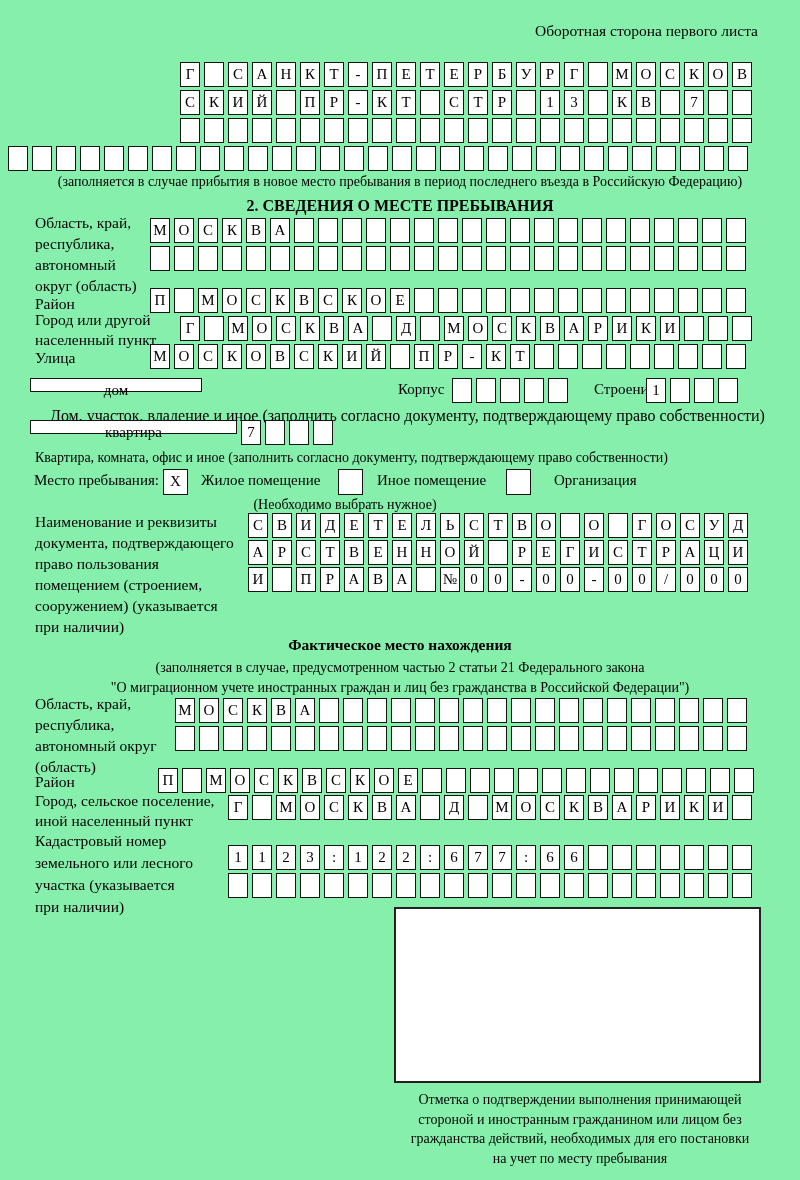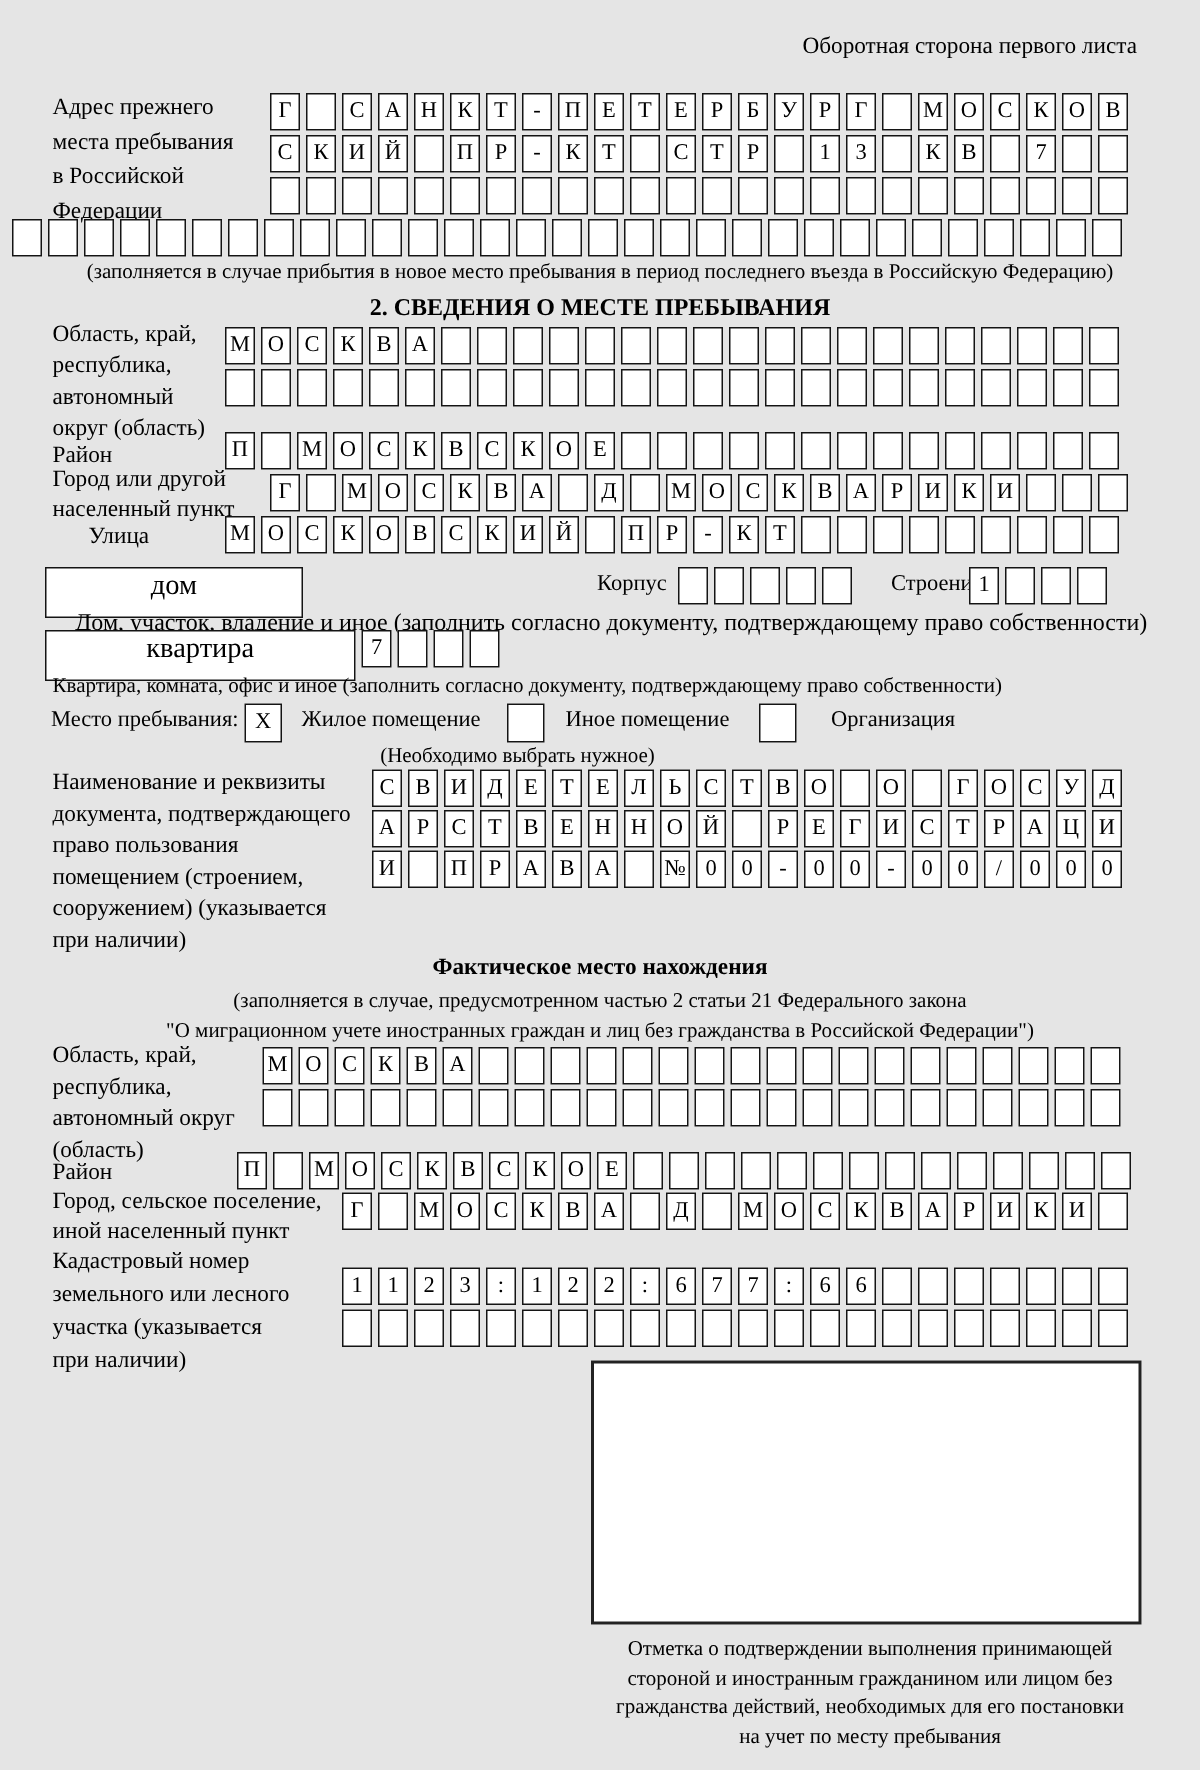--- a/index.html
+++ b/index.html
@@ -4,7 +4,7 @@
 <style>
   html,body{margin:0;padding:0;background:#fff;}
   .page{
-    position:relative;width:800px;height:1180px;background:#e5e5e5;color:#000;
+    position:relative;width:800px;height:1180px;background:#86efac;color:#000;
     font-family:"Liberation Serif","DejaVu Serif",serif;overflow:hidden;text-decoration:underline;
   }
   .lbl{position:absolute;font-size:15.5px;line-height:21px;white-space:pre-line;}

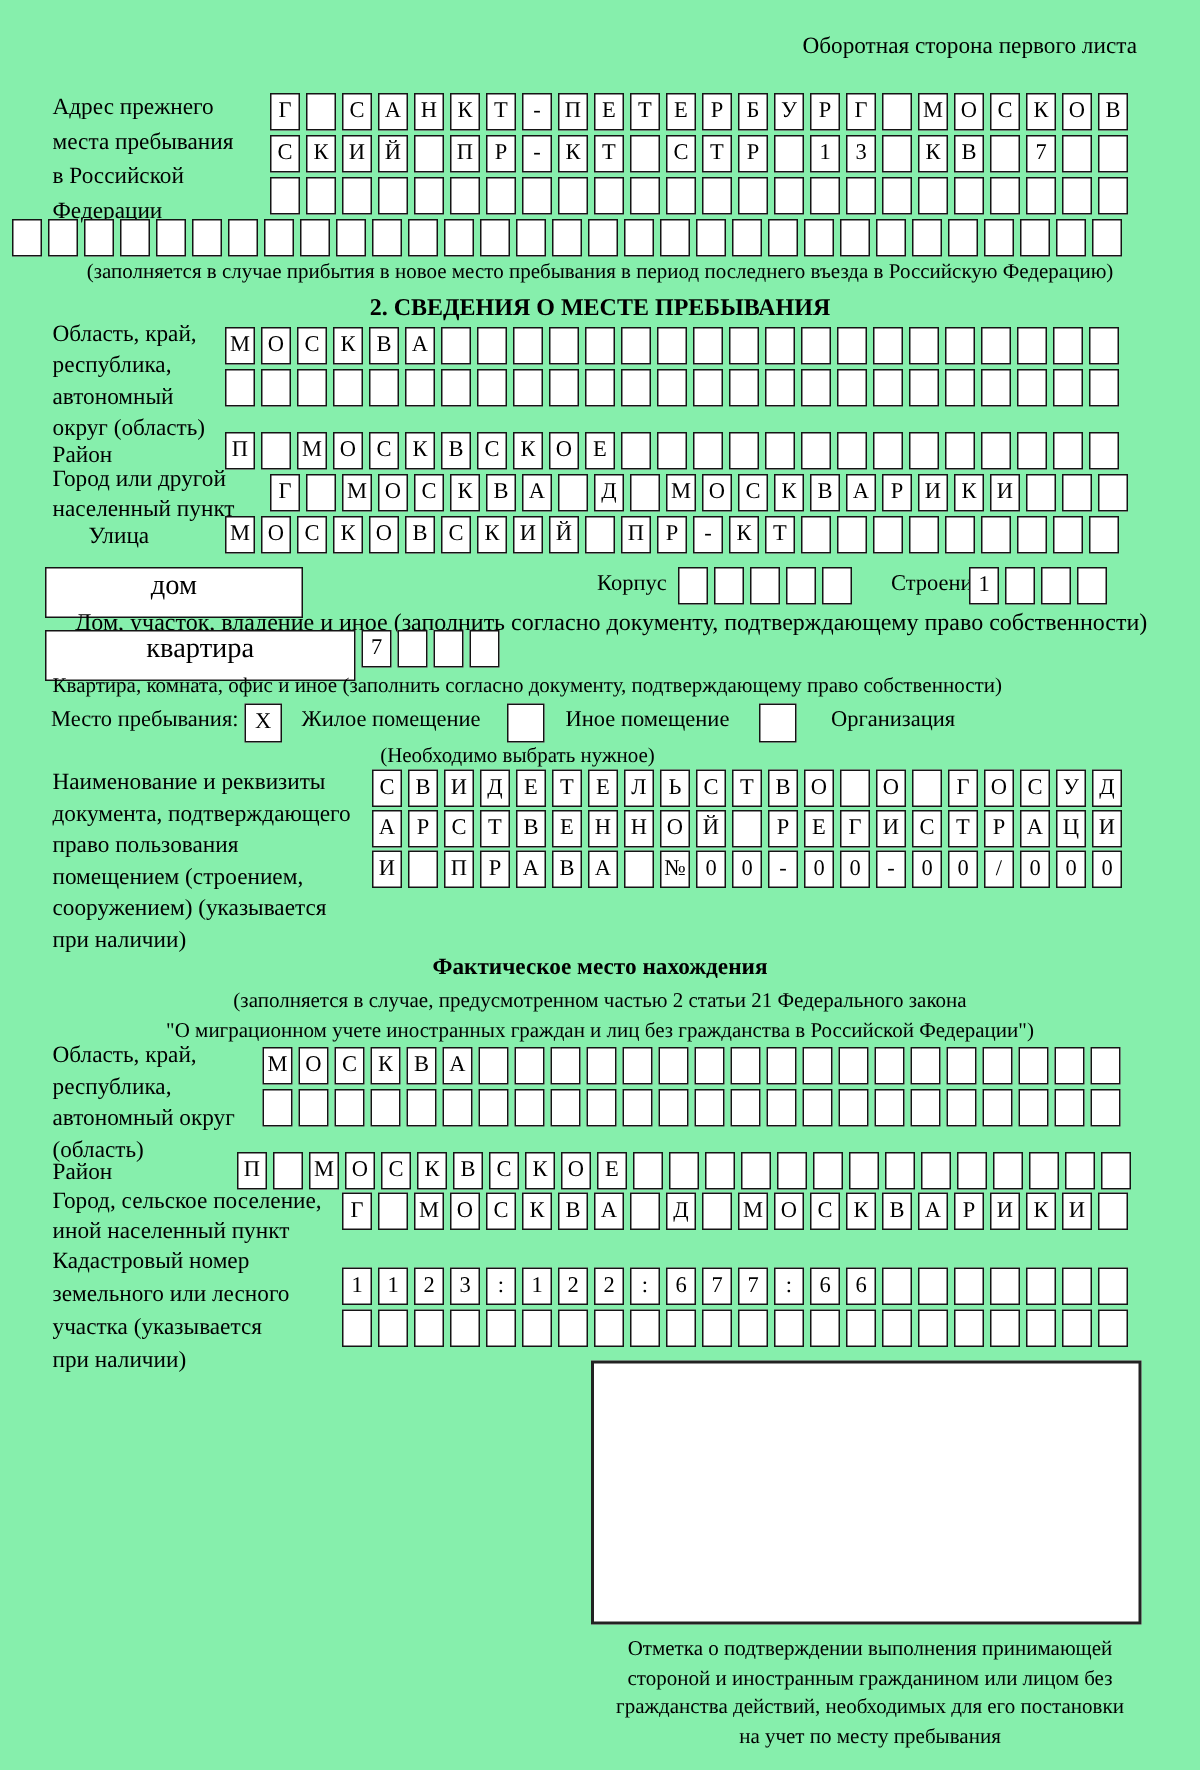--- a/index.html
+++ b/index.html
@@ -35,10 +35,6 @@
 
   <div class="lbl" style="top:20px;right:42px;white-space:nowrap;">Оборотная сторона первого листа</div>
 
-  <div class="lbl" style="left:35px;top:60px;line-height:23px;">Адрес прежнего
-места пребывания
-в Российской
-Федерации</div>
   <div class="cellrow" style="left:180px;top:62px;"><span class="cell">Г</span><span class="cell"></span><span class="cell">С</span><span class="cell">А</span><span class="cell">Н</span><span class="cell">К</span><span class="cell">Т</span><span class="cell">-</span><span class="cell">П</span><span class="cell">Е</span><span class="cell">Т</span><span class="cell">Е</span><span class="cell">Р</span><span class="cell">Б</span><span class="cell">У</span><span class="cell">Р</span><span class="cell">Г</span><span class="cell"></span><span class="cell">М</span><span class="cell">О</span><span class="cell">С</span><span class="cell">К</span><span class="cell">О</span><span class="cell">В</span></div>
   <div class="cellrow" style="left:180px;top:90px;"><span class="cell">С</span><span class="cell">К</span><span class="cell">И</span><span class="cell">Й</span><span class="cell"></span><span class="cell">П</span><span class="cell">Р</span><span class="cell">-</span><span class="cell">К</span><span class="cell">Т</span><span class="cell"></span><span class="cell">С</span><span class="cell">Т</span><span class="cell">Р</span><span class="cell"></span><span class="cell">1</span><span class="cell">3</span><span class="cell"></span><span class="cell">К</span><span class="cell">В</span><span class="cell"></span><span class="cell">7</span><span class="cell"></span><span class="cell"></span></div>
   <div class="cellrow" style="left:180px;top:118px;"><span class="cell"></span><span class="cell"></span><span class="cell"></span><span class="cell"></span><span class="cell"></span><span class="cell"></span><span class="cell"></span><span class="cell"></span><span class="cell"></span><span class="cell"></span><span class="cell"></span><span class="cell"></span><span class="cell"></span><span class="cell"></span><span class="cell"></span><span class="cell"></span><span class="cell"></span><span class="cell"></span><span class="cell"></span><span class="cell"></span><span class="cell"></span><span class="cell"></span><span class="cell"></span><span class="cell"></span></div>

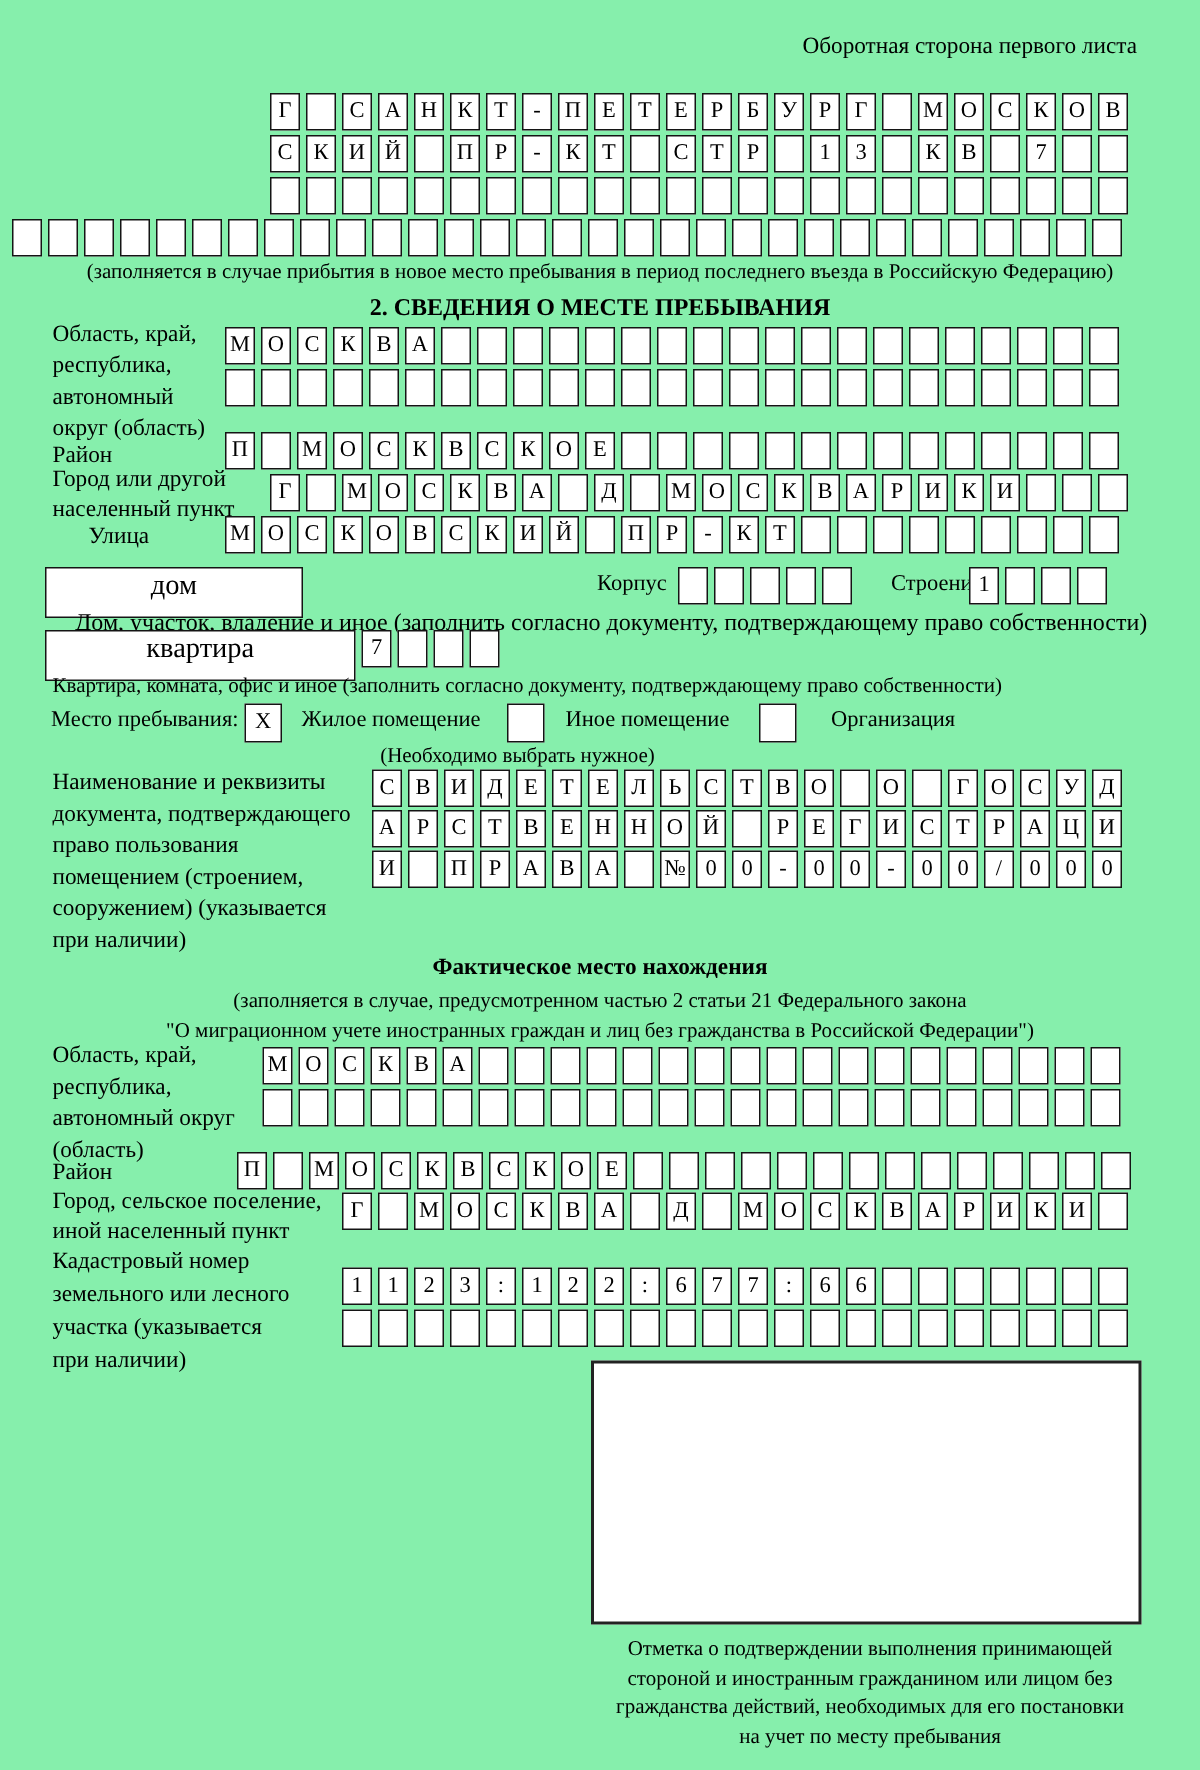--- a/index.html
+++ b/index.html
@@ -57,7 +57,7 @@
 населенный пункт</div>
   <div class="cellrow" style="left:180px;top:316px;"><span class="cell">Г</span><span class="cell"></span><span class="cell">М</span><span class="cell">О</span><span class="cell">С</span><span class="cell">К</span><span class="cell">В</span><span class="cell">А</span><span class="cell"></span><span class="cell">Д</span><span class="cell"></span><span class="cell">М</span><span class="cell">О</span><span class="cell">С</span><span class="cell">К</span><span class="cell">В</span><span class="cell">А</span><span class="cell">Р</span><span class="cell">И</span><span class="cell">К</span><span class="cell">И</span><span class="cell"></span><span class="cell"></span><span class="cell"></span></div>
 
-  <div class="lbl" style="left:35px;top:347px;margin-left:24px;">Улица</div>
+  <div class="lbl" style="left:35px;top:347px;">Улица</div>
   <div class="cellrow" style="left:150px;top:344px;"><span class="cell">М</span><span class="cell">О</span><span class="cell">С</span><span class="cell">К</span><span class="cell">О</span><span class="cell">В</span><span class="cell">С</span><span class="cell">К</span><span class="cell">И</span><span class="cell">Й</span><span class="cell"></span><span class="cell">П</span><span class="cell">Р</span><span class="cell">-</span><span class="cell">К</span><span class="cell">Т</span><span class="cell"></span><span class="cell"></span><span class="cell"></span><span class="cell"></span><span class="cell"></span><span class="cell"></span><span class="cell"></span><span class="cell"></span><span class="cell"></span></div>
 
   <div class="widebox" style="left:30px;top:378px;width:172px;">дом</div>

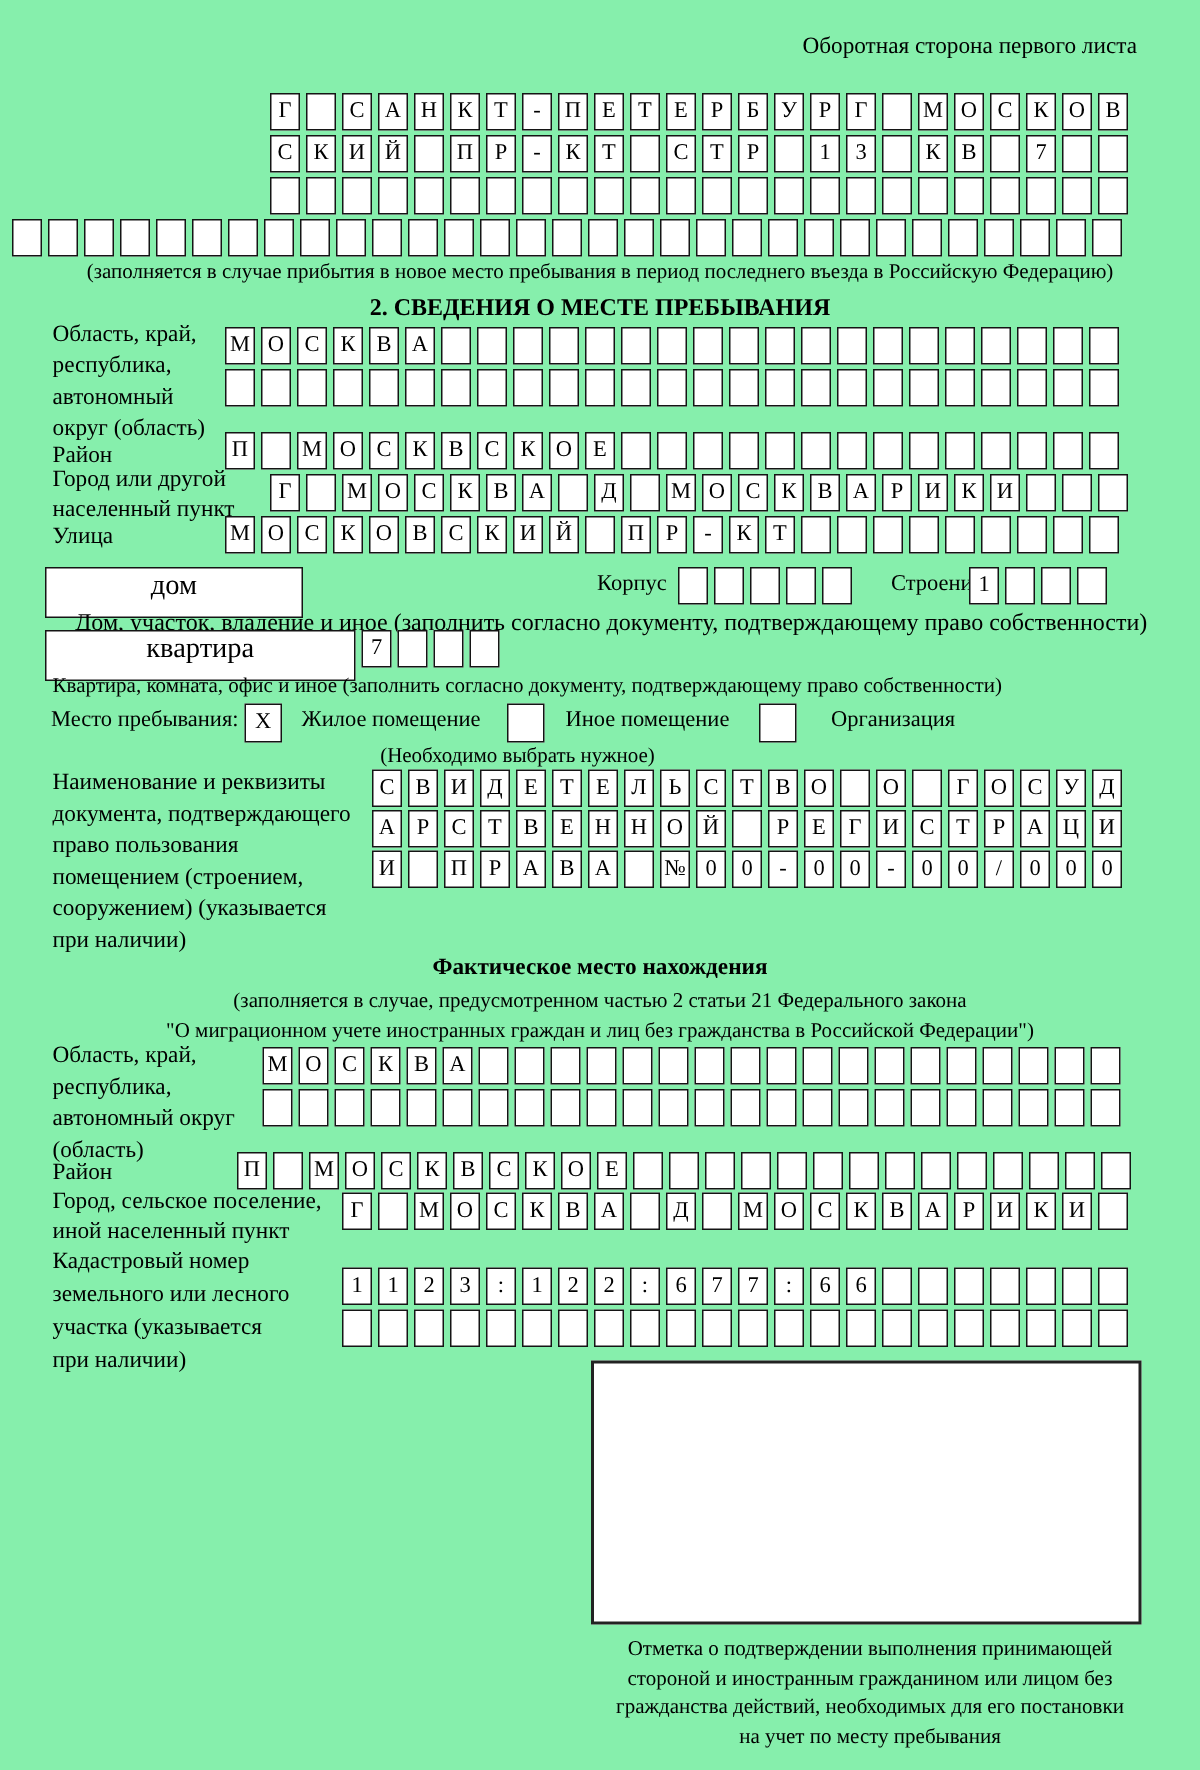--- a/index.html
+++ b/index.html
@@ -18,8 +18,8 @@
     font-size:15px;line-height:22px;background:#fff;vertical-align:top;
   }
   .widebox{
-    position:absolute;box-sizing:border-box;border:1.6px solid #141414;height:34px;
-    text-align:center;font-size:19px;line-height:23px;background:#fff;
+    position:absolute;box-sizing:border-box;border:1.6px solid #141414;height:14px;
+    text-align:center;font-size:15px;line-height:23px;background:#fff;
   }
   .checkbox{
     position:absolute;box-sizing:border-box;width:25px;height:26px;

